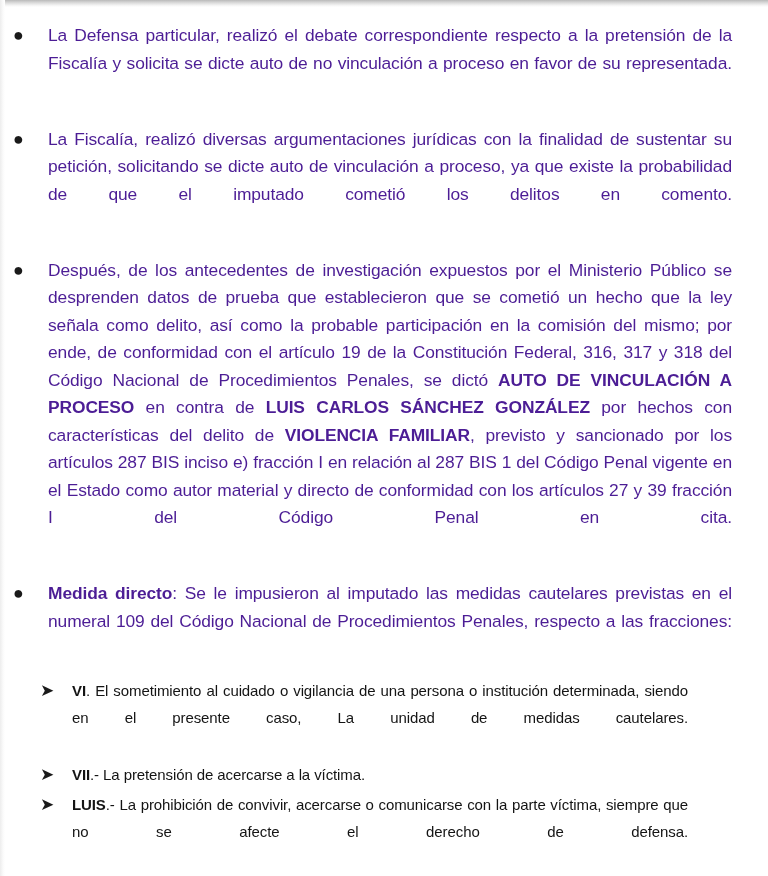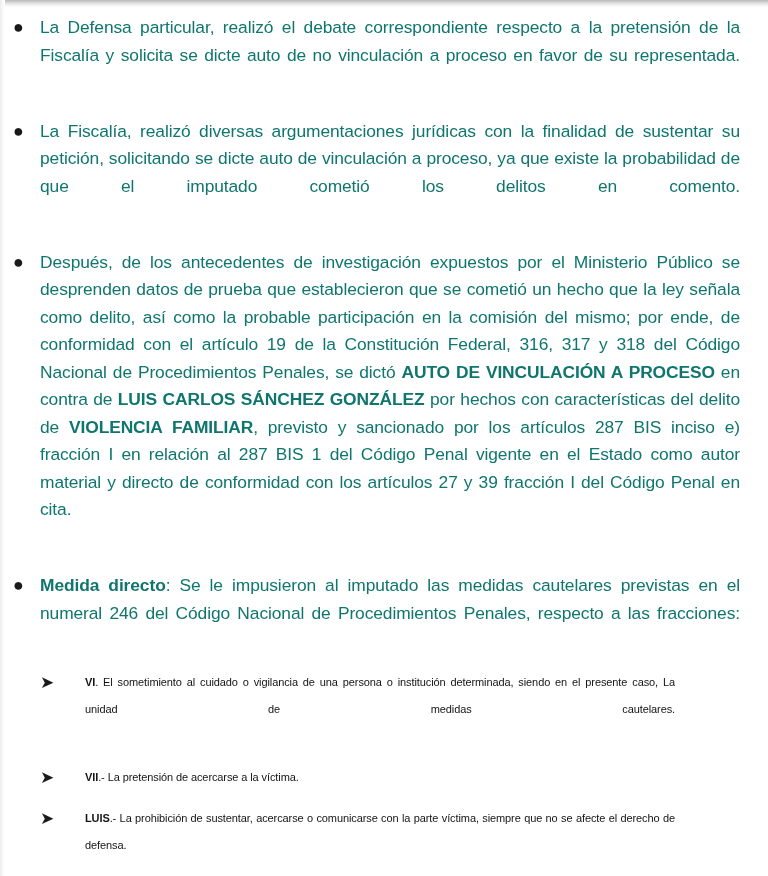--- a/index.html
+++ b/index.html
@@ -71,13 +71,13 @@
     color: #1a1a1a;
   }
   .para {
-    margin: 0;
+    margin: 8px;
     font-size: 17.4px;
     line-height: 27.5px;
     text-align: justify;
     text-justify: inter-word;
     letter-spacing: -0.1px;
-    color: #0f766e;
+    color: #4c1d95;
     word-spacing: 0.2px;
   }
   .para b {

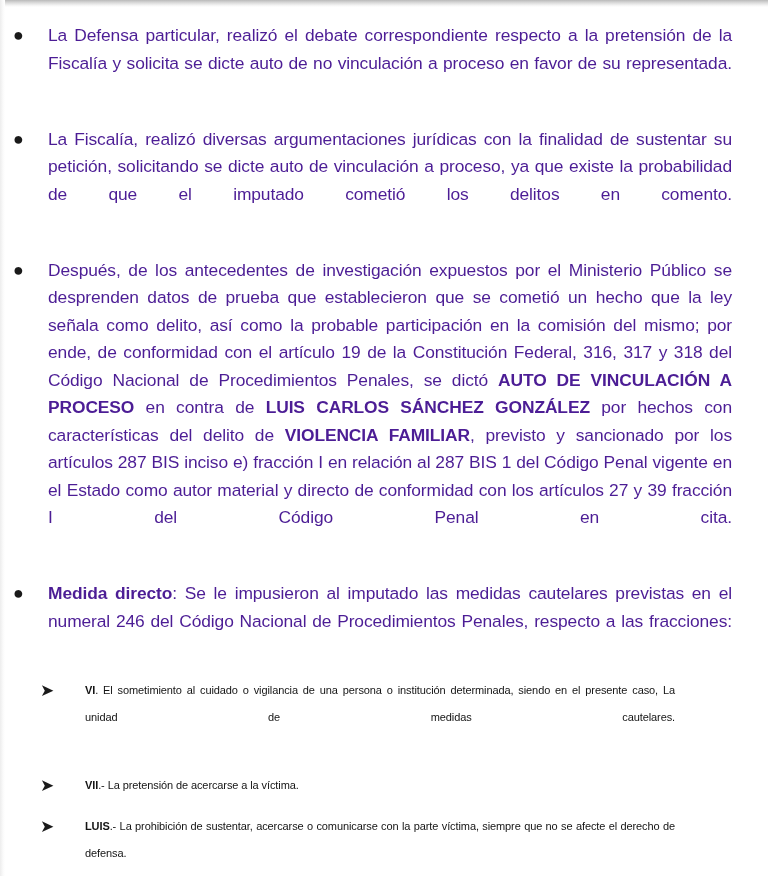--- a/index.html
+++ b/index.html
@@ -166,7 +166,7 @@
 
     <li class="bullet-item">
       <span class="bullet-marker">●</span>
-      <p class="para"><b>Medida directo</b><span>: Se le impusieron al imputado las medidas cautelares previstas en el numeral 246 del Código Nacional de Procedimientos Penales, respecto a las fracciones:</span></p>
+      <p class="para"><b>Medida directo</b><span>: Se le impusieron al imputado las medidas cautelares previstas en el numeral 109 del Código Nacional de Procedimientos Penales, respecto a las fracciones:</span></p>
 
       <ul class="frac-list">
 

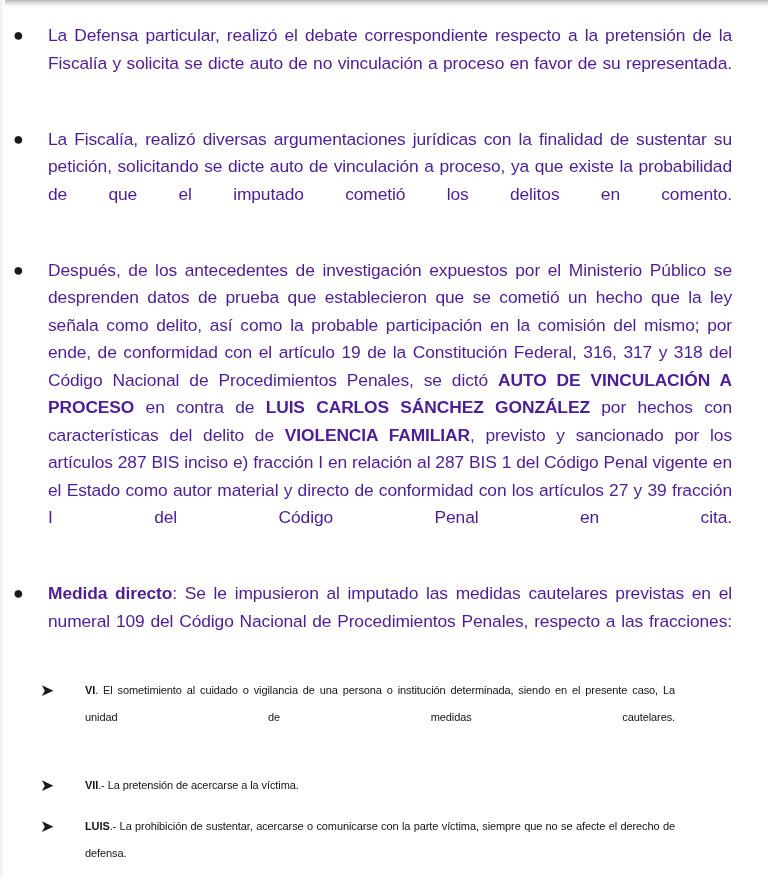--- a/index.html
+++ b/index.html
@@ -118,8 +118,8 @@
     color: #1a1a1a;
   }
   .frac-text {
-    margin: 13px;
-    font-size: 11px;
+    margin: 0;
+    font-size: 15px;
     line-height: 27.5px;
     text-align: justify;
     text-justify: inter-word;

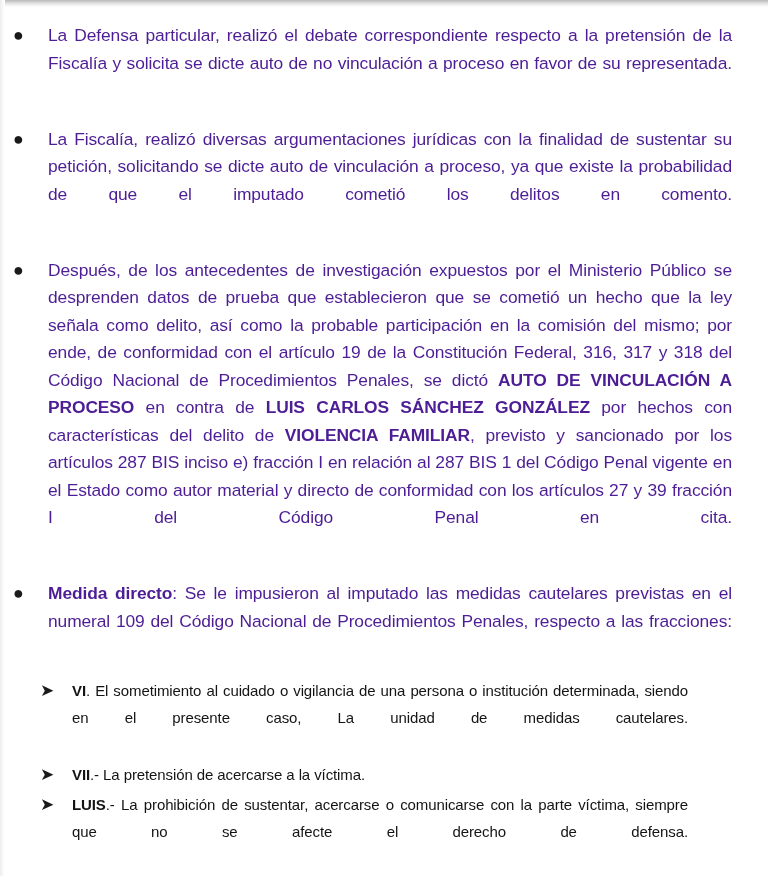--- a/index.html
+++ b/index.html
@@ -182,7 +182,7 @@
 
         <li class="frac-item">
           <span class="frac-marker">➤</span>
-          <p class="frac-text"><b>LUIS</b><span>.-</span><span> La prohibición de sustentar, acercarse o comunicarse con la parte víctima, siempre que no se afecte el derecho de defensa.</span></p>
+          <p class="frac-text"><b>LUIS</b><span>.-</span><span> La prohibición de convivir, acercarse o comunicarse con la parte víctima, siempre que no se afecte el derecho de defensa.</span></p>
         </li>
 
       </ul>

